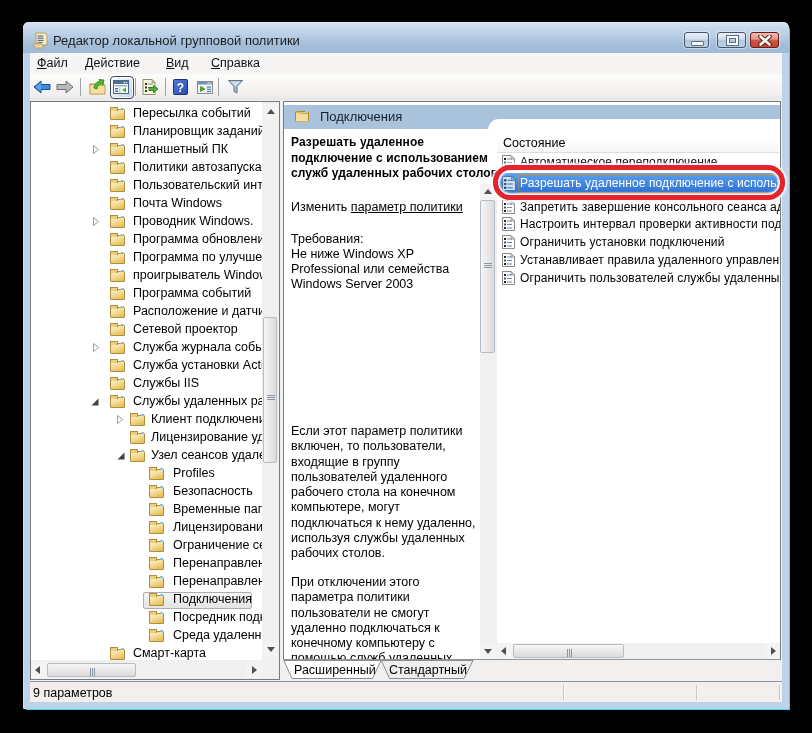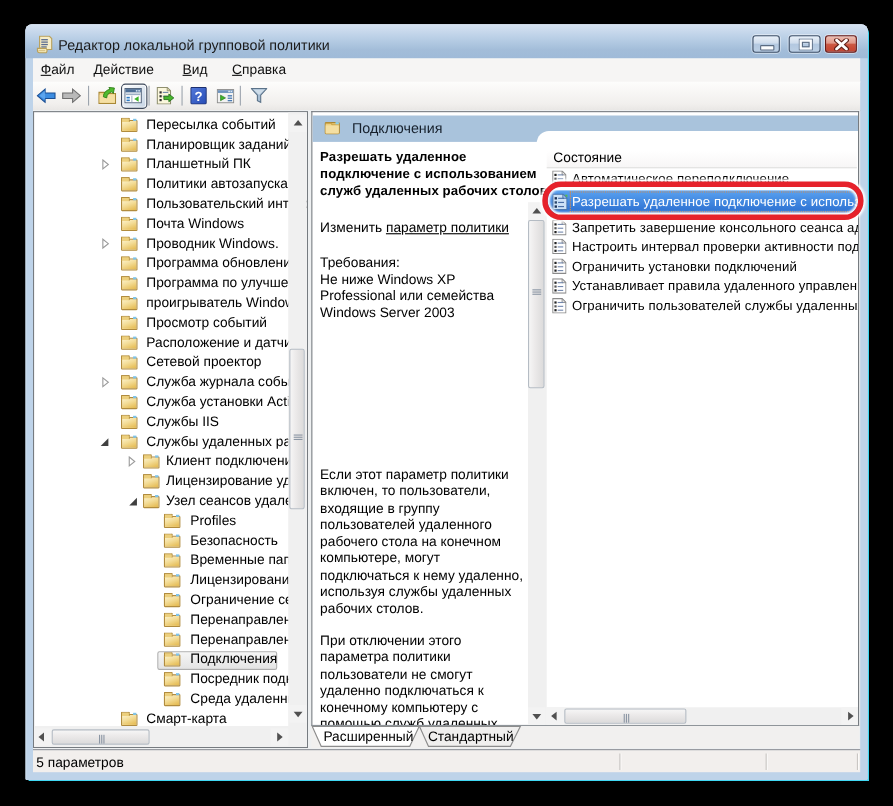--- a/index.html
+++ b/index.html
@@ -230,7 +230,7 @@
       </div>
     <div class="trow" style="top:183px;left:0">
         <div class="folder" style="left:79px;top:4px"></div>
-        <div class="lbl" style="left:102px;top:1px">Просмотр событий</div>
+        <div class="lbl" style="left:102px;top:1px">Программа событий</div>
       </div>
     <div class="trow" style="top:201px;left:0">
         <div class="folder" style="left:79px;top:4px"></div>

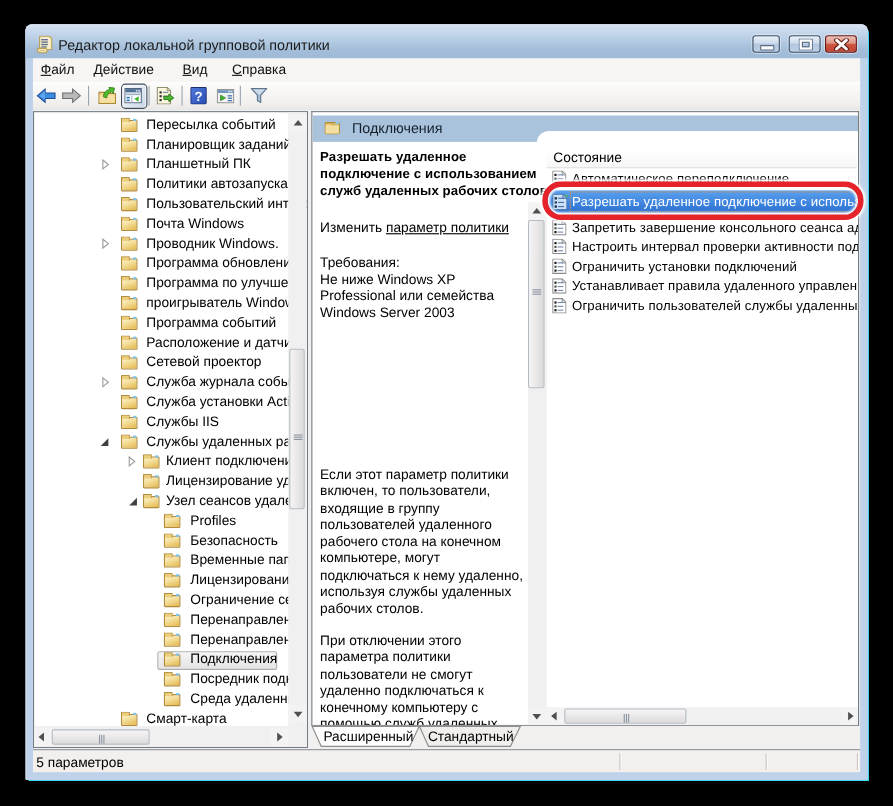--- a/index.html
+++ b/index.html
@@ -494,7 +494,7 @@
     <div class="tabtxt" style="left:106px">Стандартный</div>
   </div>
   <div id="status">
-    <div class="abs" style="left:3px;top:4px">5 параметров</div>
+    <div class="abs" style="left:3px;top:4px">9 параметров</div>
     <div class="ssep" style="left:533px"></div>
     <div class="ssep" style="left:666px"></div>
     <div class="ssep" style="left:749px"></div>

